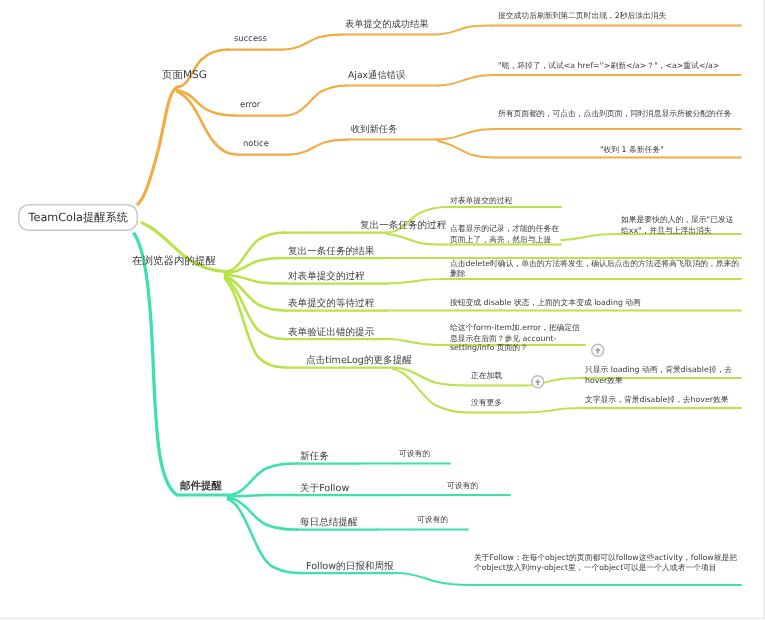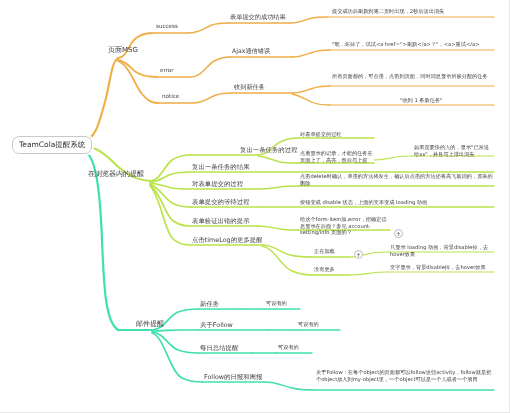--- a/index.html
+++ b/index.html
@@ -211,7 +211,7 @@
   <div class="node lbl lvl2" style="left:192px; top:180px;">对表单提交的过程</div>
   <div class="node lbl lvl2" style="left:192px; top:198px;text-align:right;">表单提交的等待过程</div>
   <div class="node lbl lvl2" style="left:192px; top:217px;">表单验证出错的提示</div>
-  <div class="node lbl lvl2" style="left:192px; top:236px;text-align:right;">点击timeLog的更多提醒</div>
+  <div class="node lbl lvl2" style="left:204px; top:236px;text-align:right;">点击timeLog的更多提醒</div>
 
   <div class="node lbl tiny" style="left:300px; top:131px; width:74px;">对表单提交的过程</div>
   <div class="node lbl tiny" style="left:300px; top:150px; width:74px;">点着显示的记录，才能的任务在页面上了，高亮，然后与上提</div>

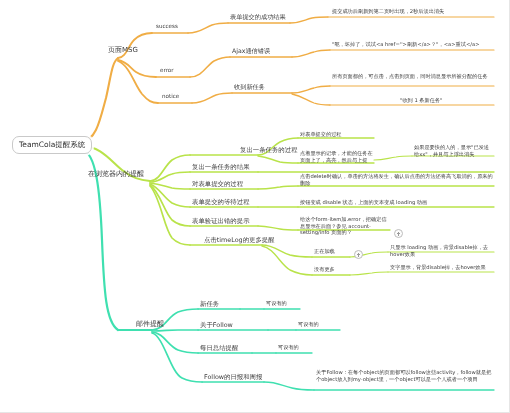--- a/index.html
+++ b/index.html
@@ -229,7 +229,7 @@
   <div class="expand" style="left:394px; top:229px;"></div>
   <div class="expand" style="left:354px; top:250px;"></div>
 
-  <div class="node lbl lvl1" style="left:136px; top:320px;">邮件提醒</div>
+  <div class="node lbl lvl1" style="left:120px; top:320px;font-weight:bold;">邮件提醒</div>
 
   <div class="node lbl lvl2" style="left:200px; top:300px;">新任务</div>
   <div class="node lbl lvl2" style="left:200px; top:321px;">关于Follow</div>

